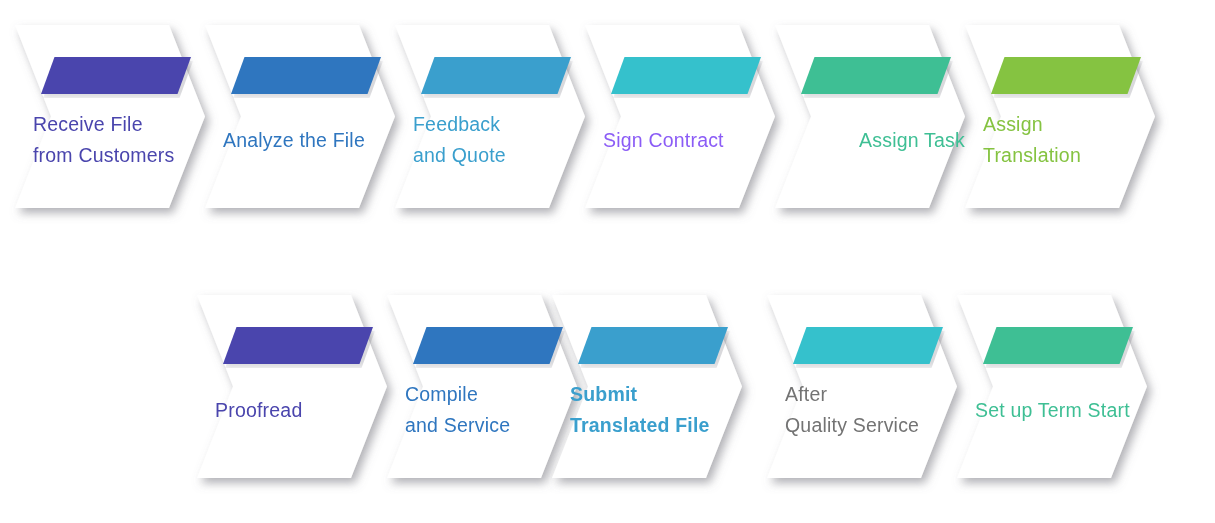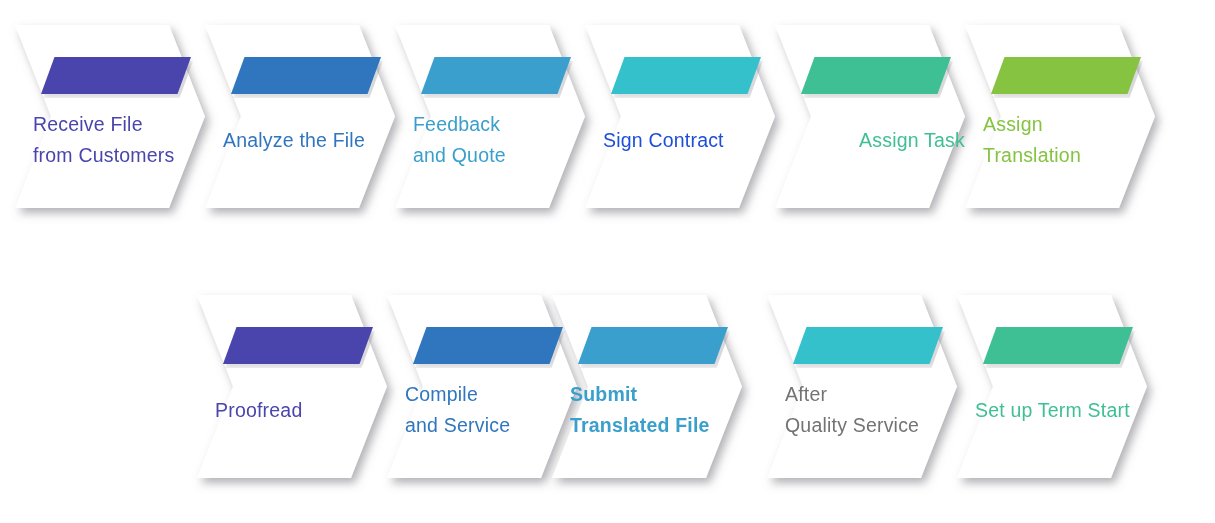--- a/index.html
+++ b/index.html
@@ -125,7 +125,7 @@
         </svg>
         <div class="band-shadow"></div>
         <div class="band" style="background: linear-gradient(rgb(53, 193, 204) 0%, rgb(53, 193, 204) 100%);"></div>
-        <div class="label one-line" style="color: #1d4ed8;">Sign Contract</div>
+        <div class="label one-line" style="color: #8b5cf6;">Sign Contract</div>
       </div>
       <div class="step" style="left: 775px;">
         <svg class="chev-svg" viewBox="0 0 232 212">

